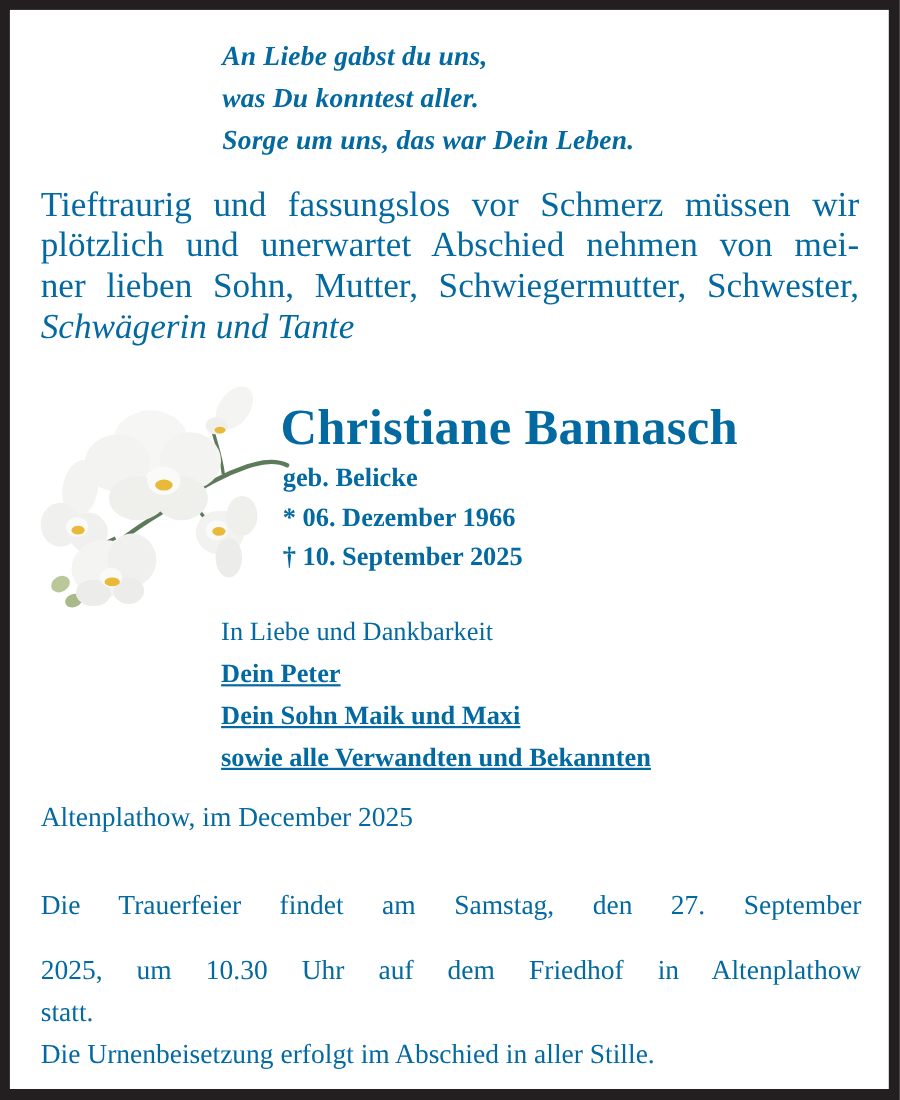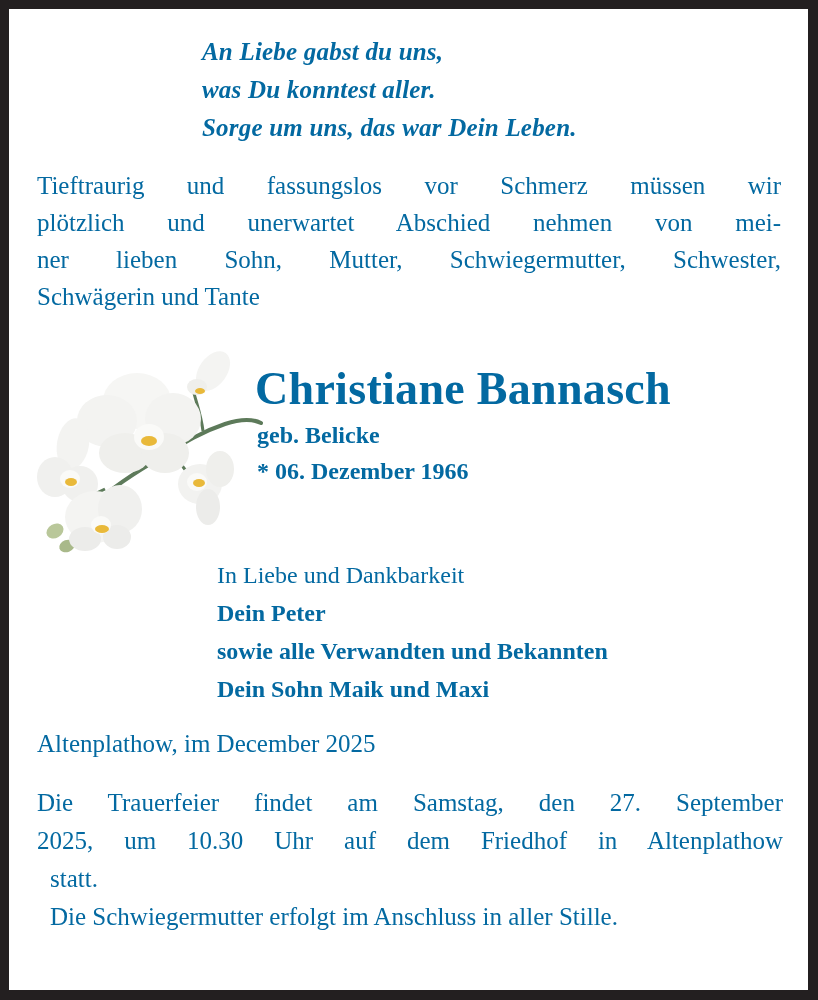--- a/index.html
+++ b/index.html
@@ -12,7 +12,7 @@
   .abs { position: absolute; white-space: nowrap; }
   .poem { left: 193px; top: 24px; font-style: italic; font-weight: bold; font-size: 25px; line-height: 38px; letter-spacing: 0.2px; }
   .poem div { height: 38px; }
-  .intro { left: 28px; top: 158px; width: 744px; font-size: 25px; line-height: 37px; }
+  .intro { left: 28px; top: 158px; width: 744px; font-size: 32px; line-height: 37px; }
   .intro .jl { display: block; text-align: justify; text-align-last: justify; height: 37px; }
   .intro .ll { display: block; height: 37px; }
   .orchid { left: 16px; top: 340px; width: 240px; height: 210px; }

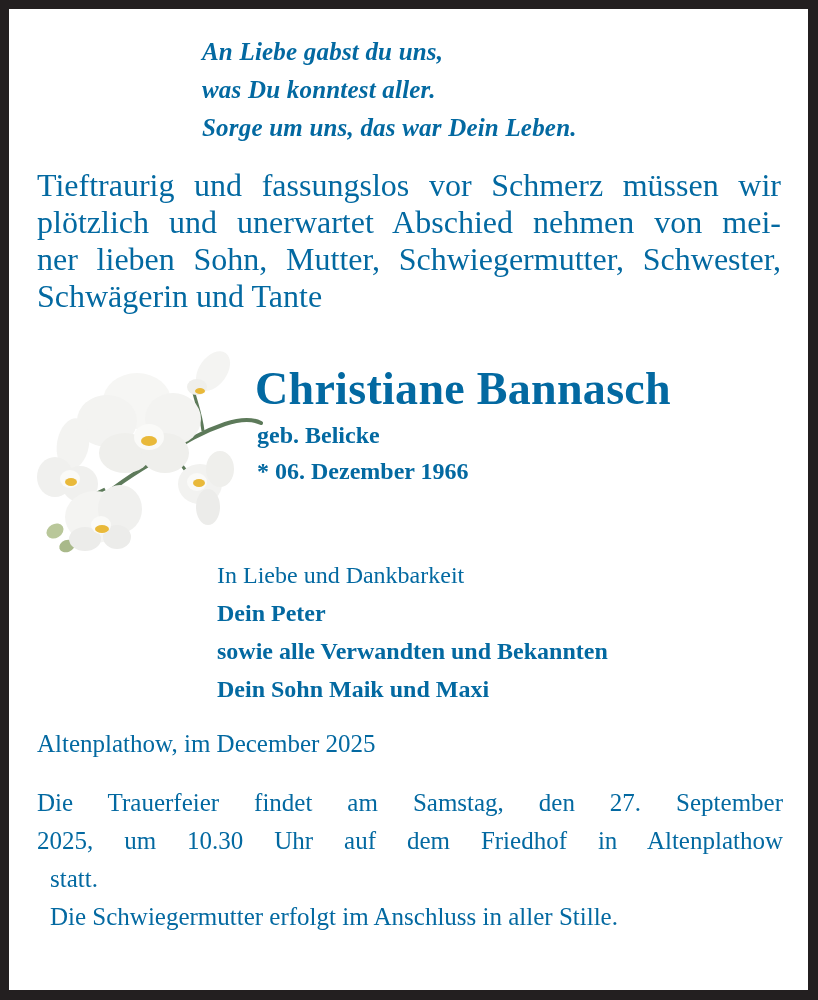--- a/index.html
+++ b/index.html
@@ -14,7 +14,7 @@
   .poem div { height: 38px; }
   .intro { left: 28px; top: 158px; width: 744px; font-size: 32px; line-height: 37px; }
   .intro .jl { display: block; text-align: justify; text-align-last: justify; height: 37px; }
-  .intro .ll { display: block; height: 37px; }
+  .intro .ll { display: block; height: 37px; font-style: italic; }
   .orchid { left: 16px; top: 340px; width: 240px; height: 210px; }
   .name { left: 246px; top: 352px; font-size: 46px; font-weight: bold; line-height: 56px; letter-spacing: 0.3px; font-family: Liberation Serif, serif; }
   .dates { left: 248px; top: 408px; font-size: 24px; line-height: 36px; font-weight: bold; }

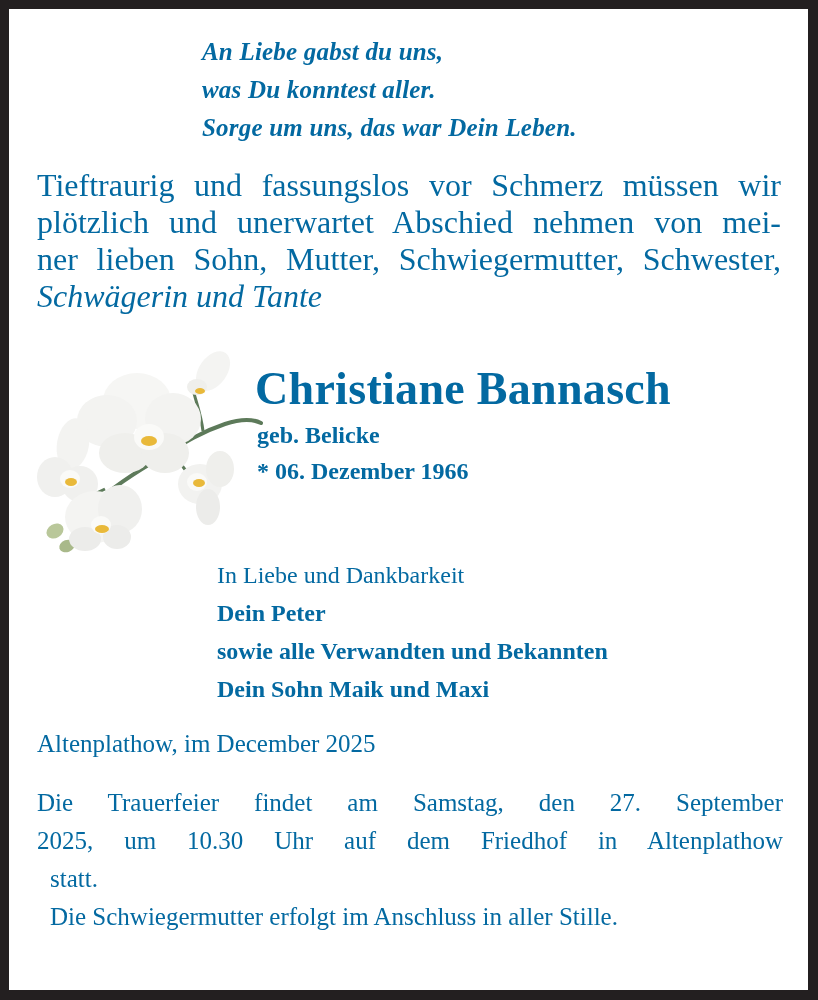--- a/index.html
+++ b/index.html
@@ -104,6 +104,7 @@
   <div class="abs dates">
     <div>geb. Belicke</div>
     <div>* 06. Dezember 1966</div>
+    <div>† 10. September 2025</div>
   </div>
 
   <div class="abs family">

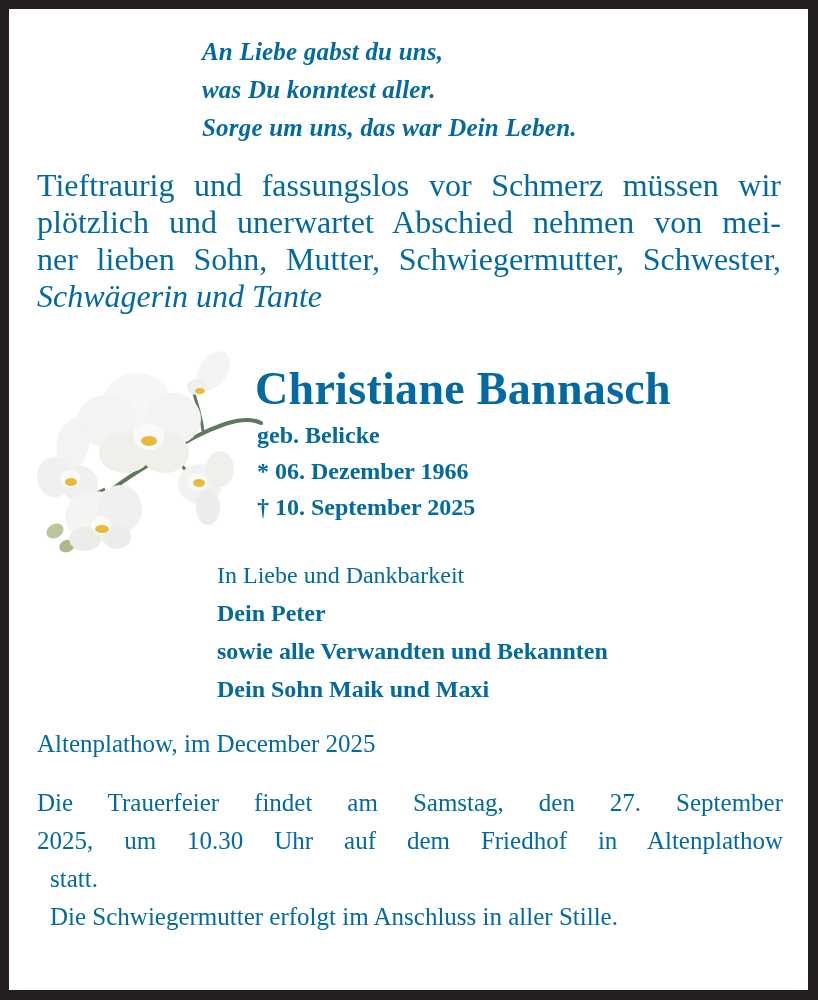--- a/index.html
+++ b/index.html
@@ -20,7 +20,7 @@
   .dates { left: 248px; top: 408px; font-size: 24px; line-height: 36px; font-weight: bold; }
   .dates div { height: 36px; }
   .family { left: 192px; top: 547px; font-size: 24px; line-height: 38px; }
-  .family div { height: 38px; margin-left: 16px; }
+  .family div { height: 38px; }
   .family .b { font-weight: bold; }
   .place { left: 28px; top: 717px; font-size: 25px; line-height: 36px; }
   .service { left: 28px; top: 775px; width: 746px; font-size: 25px; line-height: 38px; }

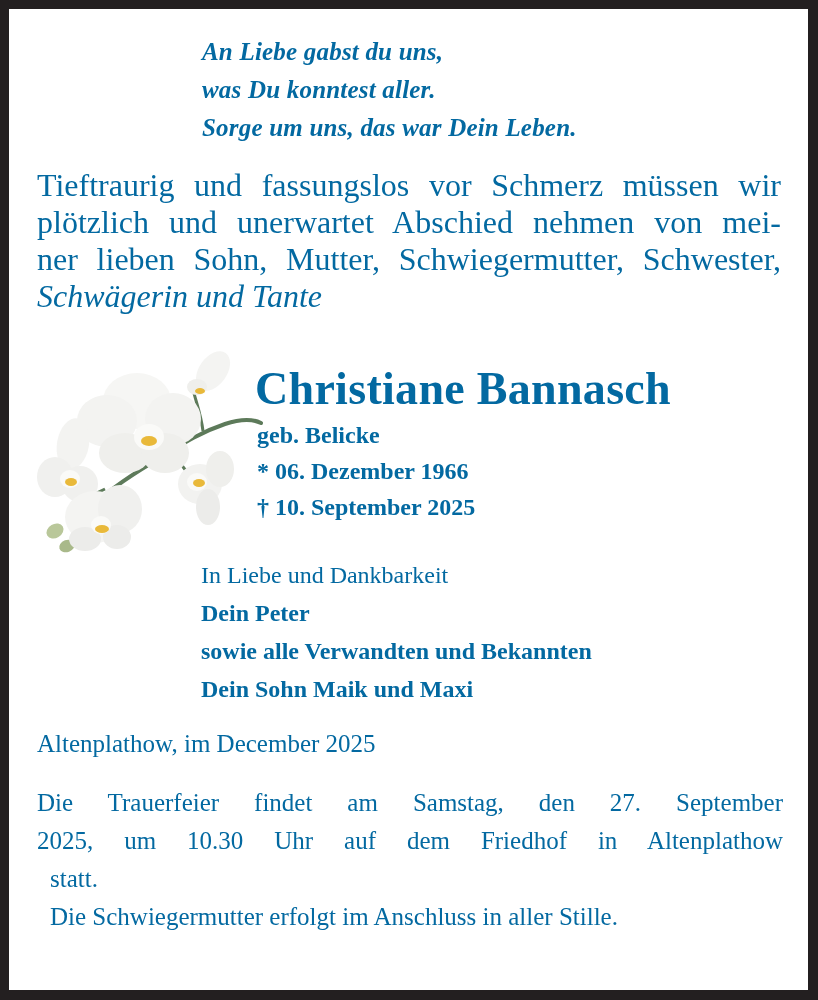--- a/index.html
+++ b/index.html
@@ -21,7 +21,7 @@
   .dates div { height: 36px; }
   .family { left: 192px; top: 547px; font-size: 24px; line-height: 38px; }
   .family div { height: 38px; }
-  .family .b { font-weight: bold; }
+  .family .b { font-weight: bold; text-decoration: underline; }
   .place { left: 28px; top: 717px; font-size: 25px; line-height: 36px; }
   .service { left: 28px; top: 775px; width: 746px; font-size: 25px; line-height: 38px; }
   .service .jl { display: block; text-align: justify; text-align-last: justify; height: 38px; }

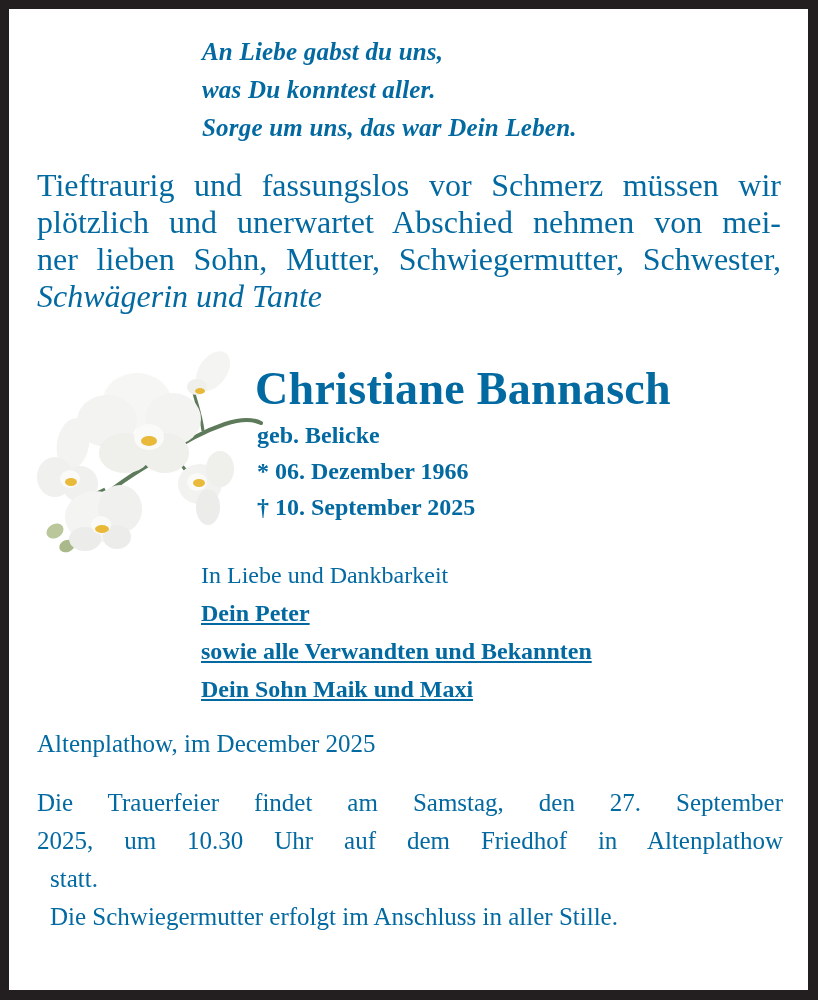--- a/index.html
+++ b/index.html
@@ -110,8 +110,8 @@
   <div class="abs family">
     <div>In Liebe und Dankbarkeit</div>
     <div class="b">Dein Peter</div>
+    <div class="b">Dein Sohn Maik und Maxi</div>
     <div class="b">sowie alle Verwandten und Bekannten</div>
-    <div class="b">Dein Sohn Maik und Maxi</div>
   </div>
 
   <div class="abs place">Altenplathow, im December 2025</div>

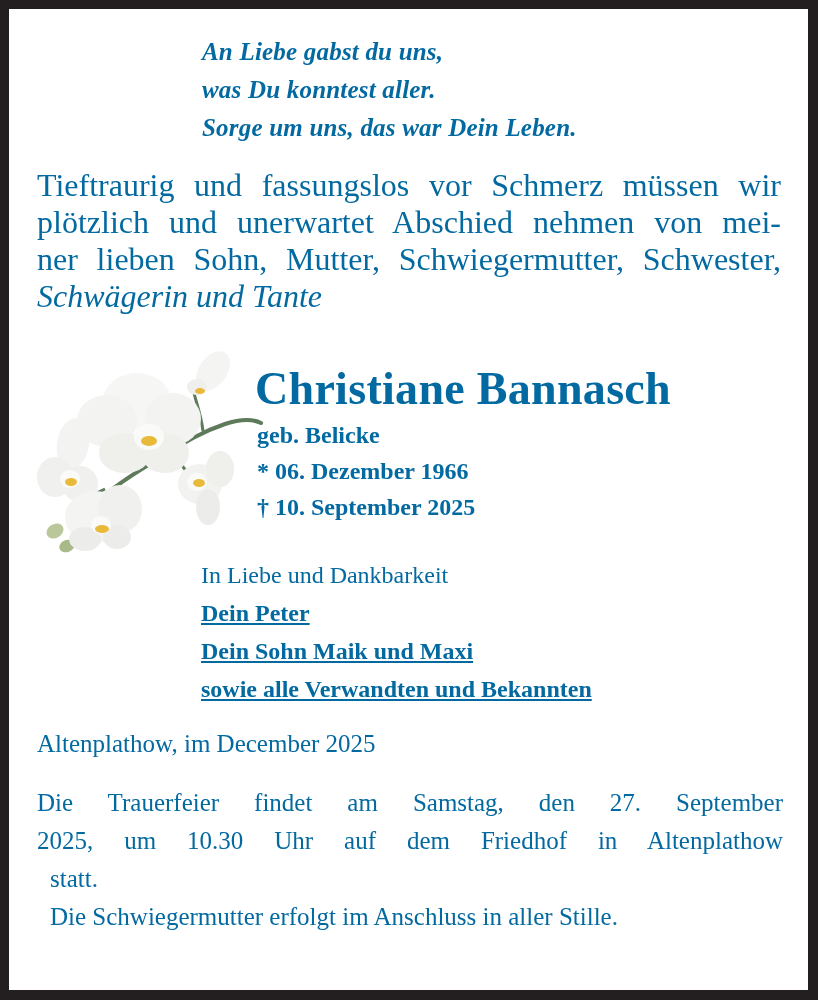--- a/index.html
+++ b/index.html
@@ -24,7 +24,7 @@
   .family .b { font-weight: bold; text-decoration: underline; }
   .place { left: 28px; top: 717px; font-size: 25px; line-height: 36px; }
   .service { left: 28px; top: 775px; width: 746px; font-size: 25px; line-height: 38px; }
-  .service .jl { display: block; text-align: justify; text-align-last: justify; height: 38px; }
+  .service .jl { display: block; text-align: justify; text-align-last: justify; height: 38px; margin-top: 21px; }
   .service .ll { display: block; height: 38px; margin-left: 13px; }
 </style>
 </head>

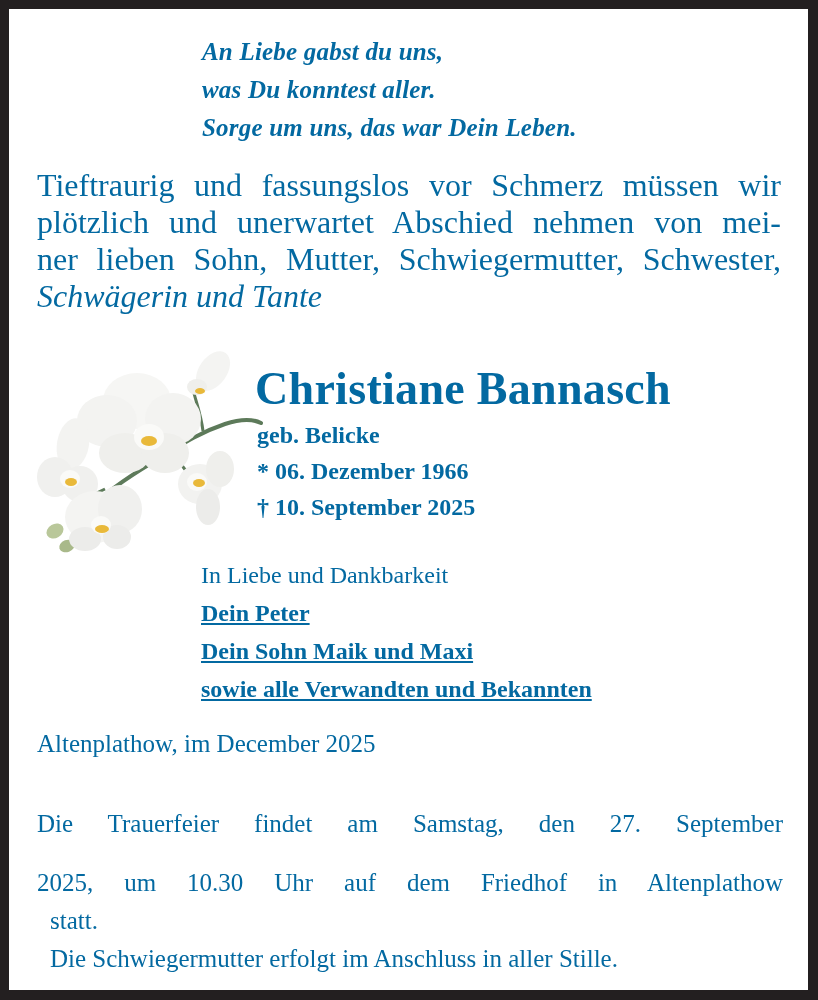--- a/index.html
+++ b/index.html
@@ -25,7 +25,7 @@
   .place { left: 28px; top: 717px; font-size: 25px; line-height: 36px; }
   .service { left: 28px; top: 775px; width: 746px; font-size: 25px; line-height: 38px; }
   .service .jl { display: block; text-align: justify; text-align-last: justify; height: 38px; margin-top: 21px; }
-  .service .ll { display: block; height: 38px; margin-left: 13px; }
+  .service .ll { display: block; height: 38px; }
 </style>
 </head>
 <body>

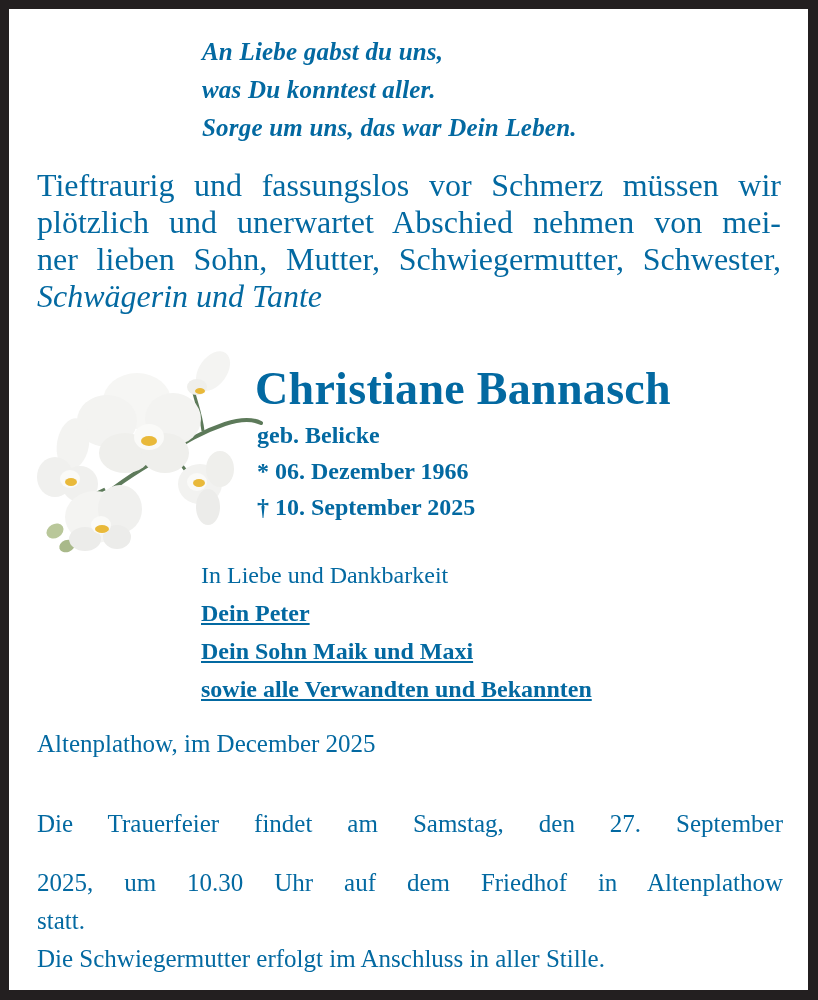--- a/index.html
+++ b/index.html
@@ -120,7 +120,7 @@
     <span class="jl">Die Trauerfeier findet am Samstag, den 27. September</span>
     <span class="jl">2025, um 10.30 Uhr auf dem Friedhof in Altenplathow</span>
     <span class="ll">statt.</span>
-    <span class="ll">Die Schwiegermutter erfolgt im Anschluss in aller Stille.</span>
+    <span class="ll">Die Urnenbeisetzung erfolgt im Abschied in aller Stille.</span>
   </div>
 
 </div>

